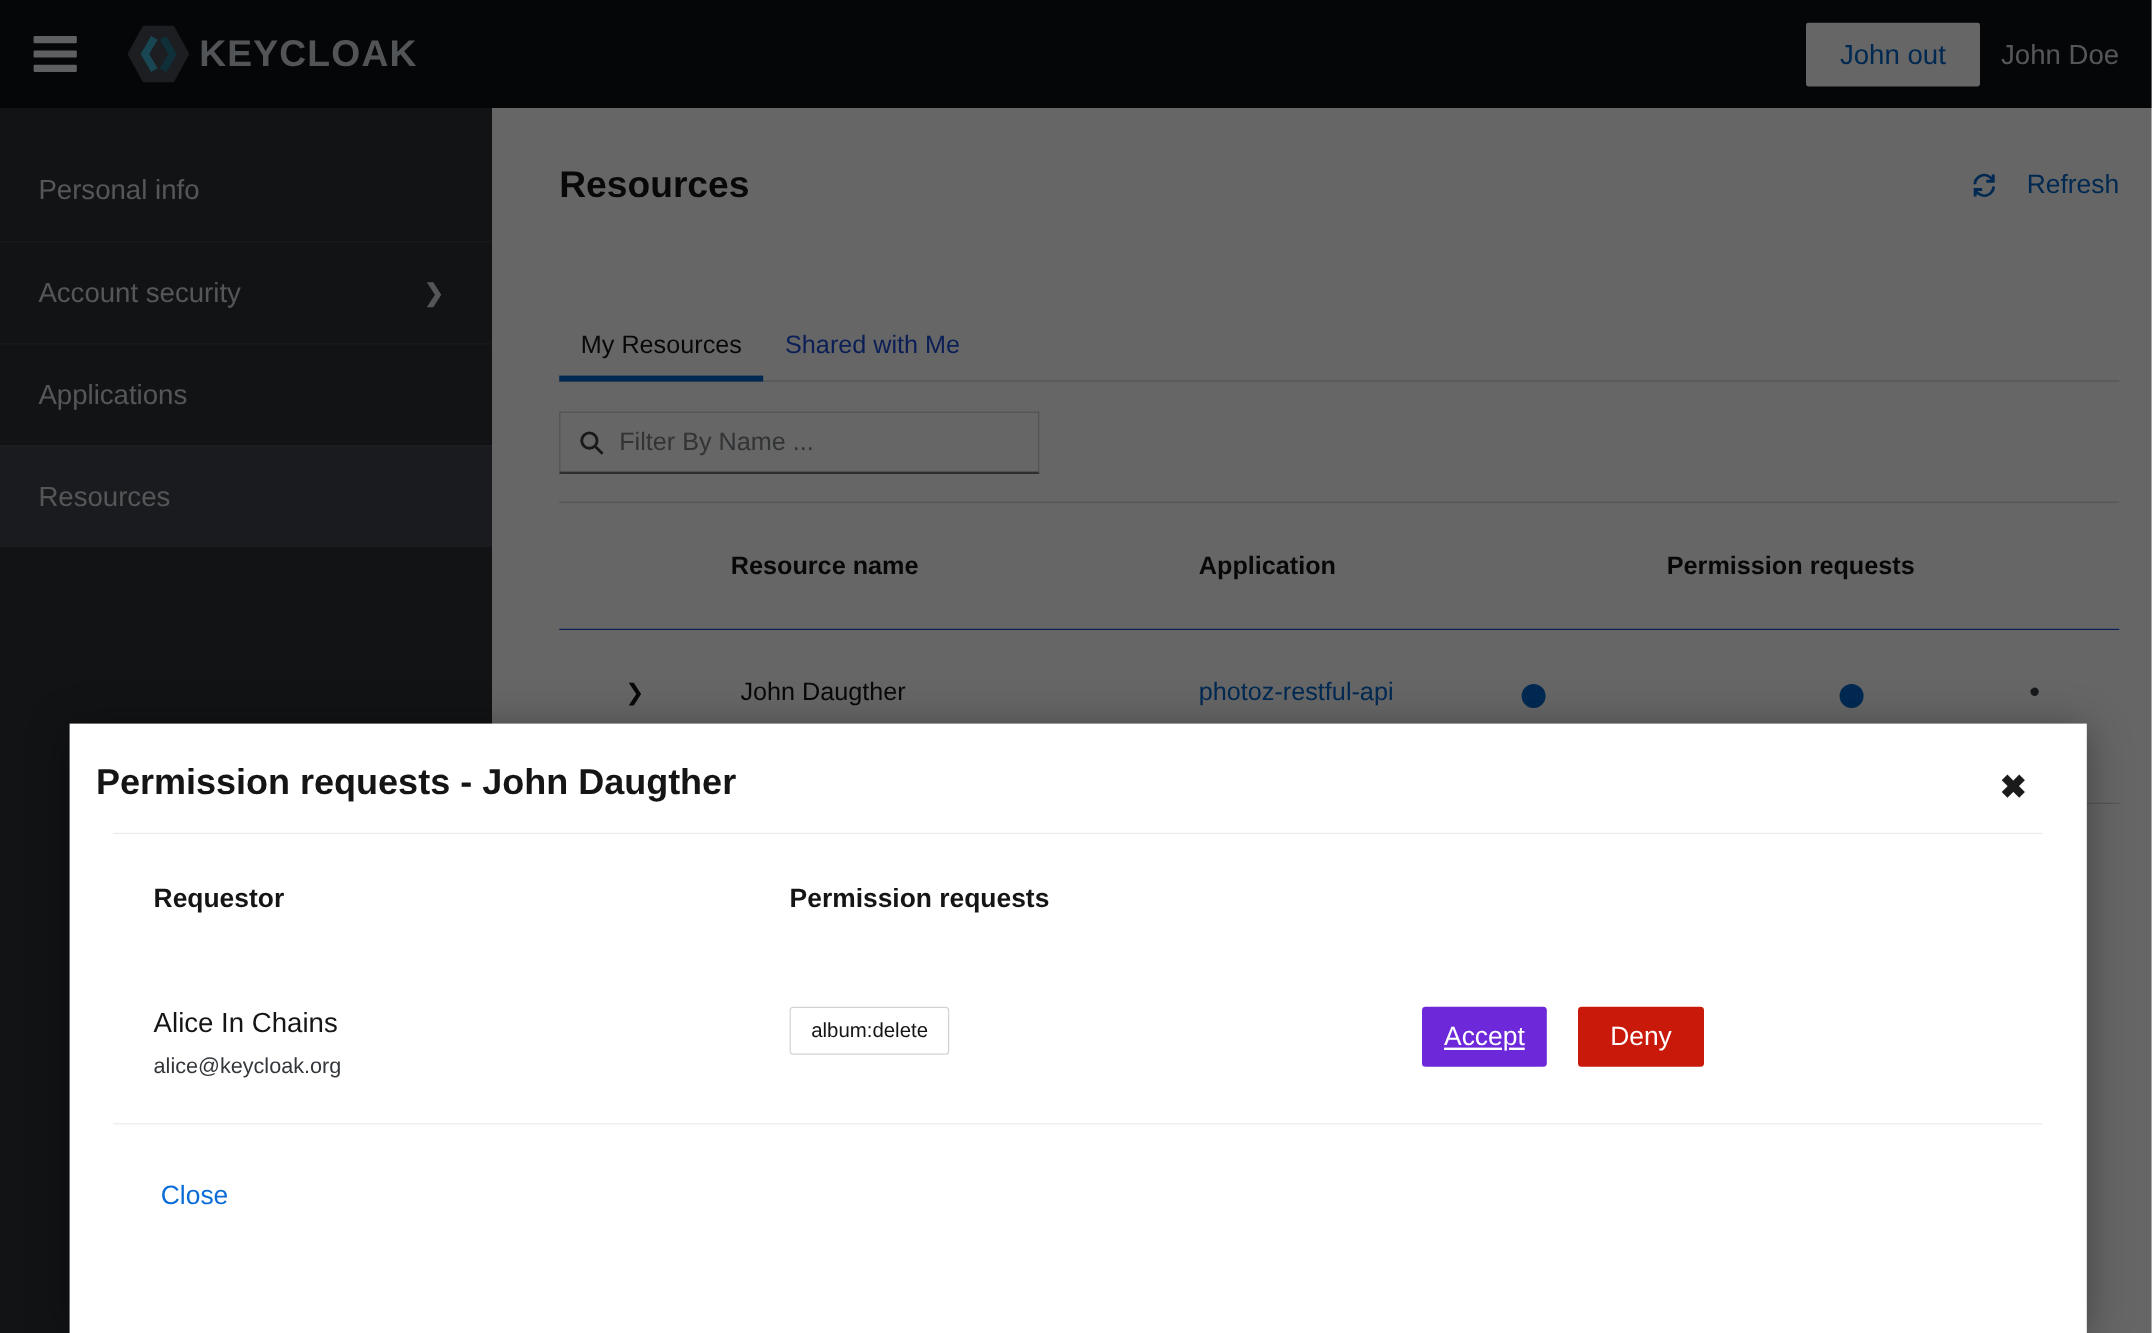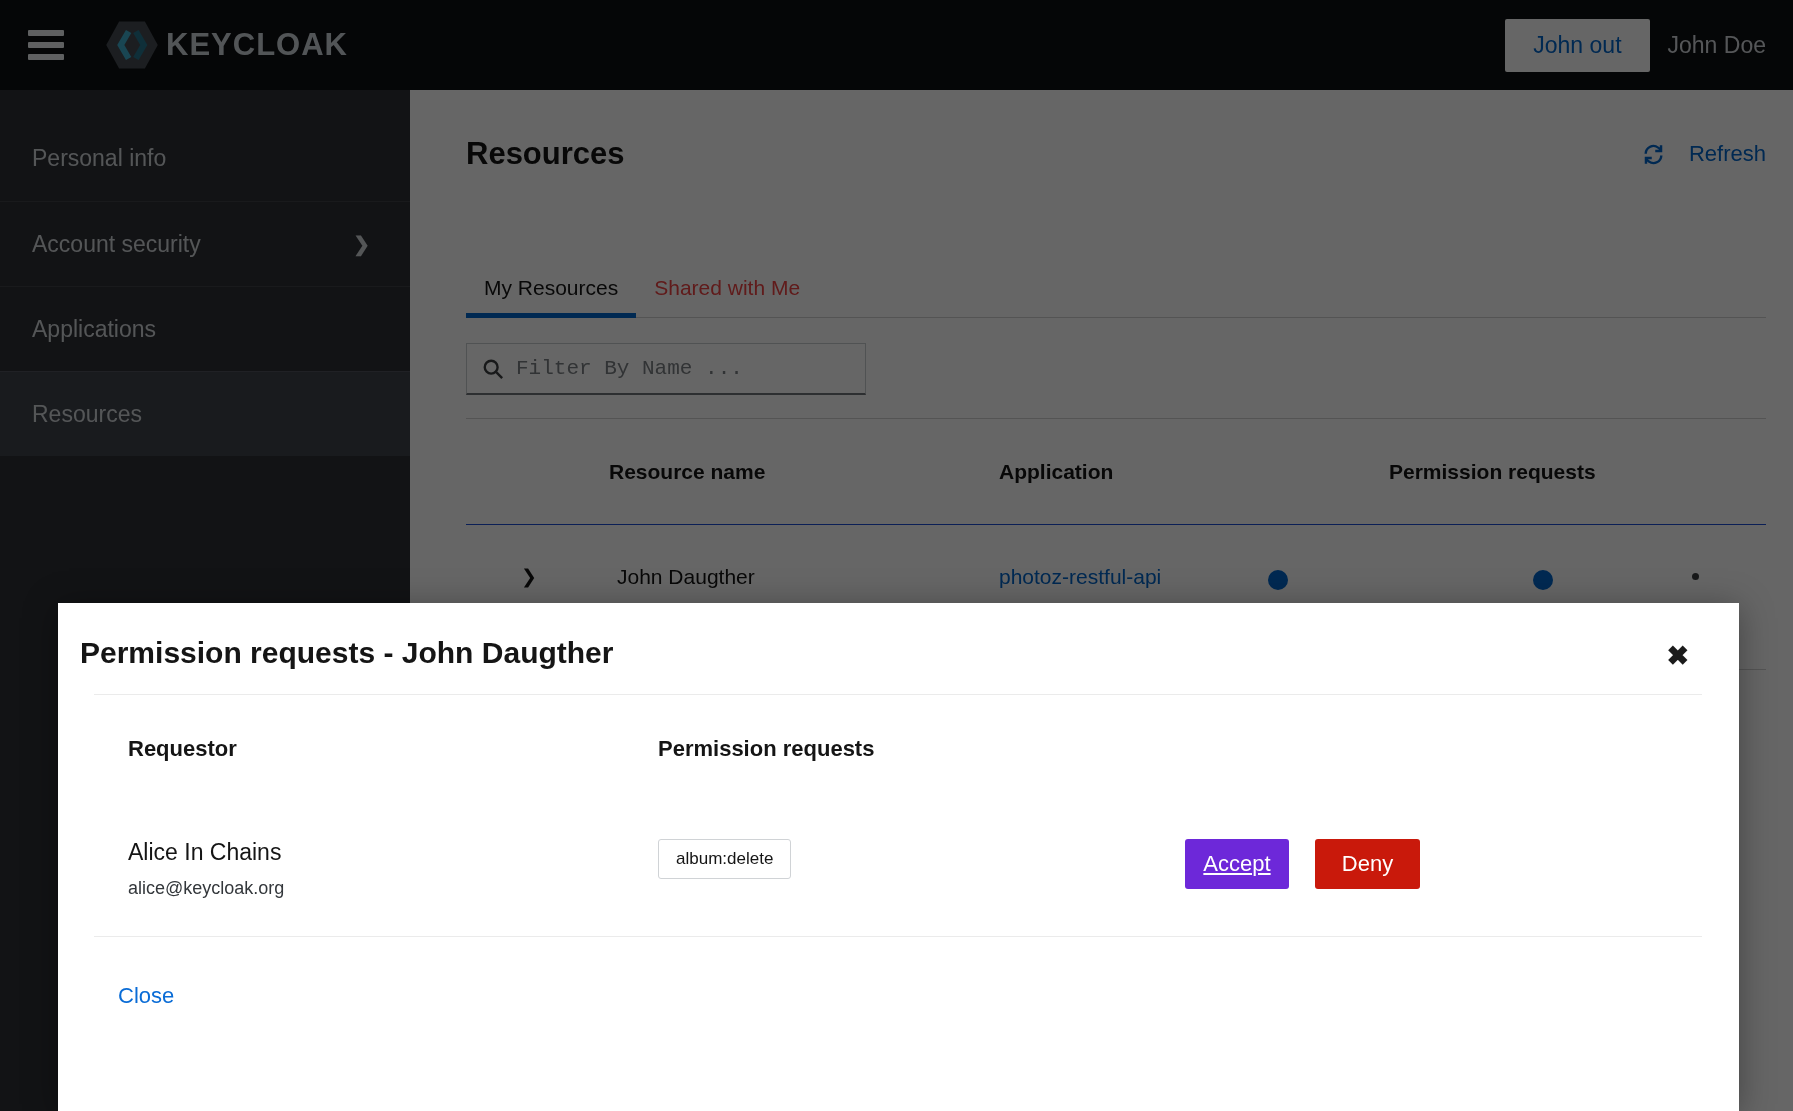--- a/index.html
+++ b/index.html
@@ -52,7 +52,7 @@
   .refresh-link svg { width: 21px; height: 21px; fill: #0066cc; }
 
   .tabs { margin-top: 104px; display: flex; border-bottom: 1px solid #d2d2d2; }
-  .tab { position: relative; padding: 0 18px 17px; font-size: 21px; color: #ef4444; cursor: pointer; }
+  .tab { position: relative; padding: 0 18px 17px; font-size: 21px; color: #1d4ed8; cursor: pointer; }
   .tab.active { color: #151515; }
   .tab.active::after {
     content: ""; position: absolute; left: 0; right: 0; bottom: -1px; height: 5px; background: #0066cc;

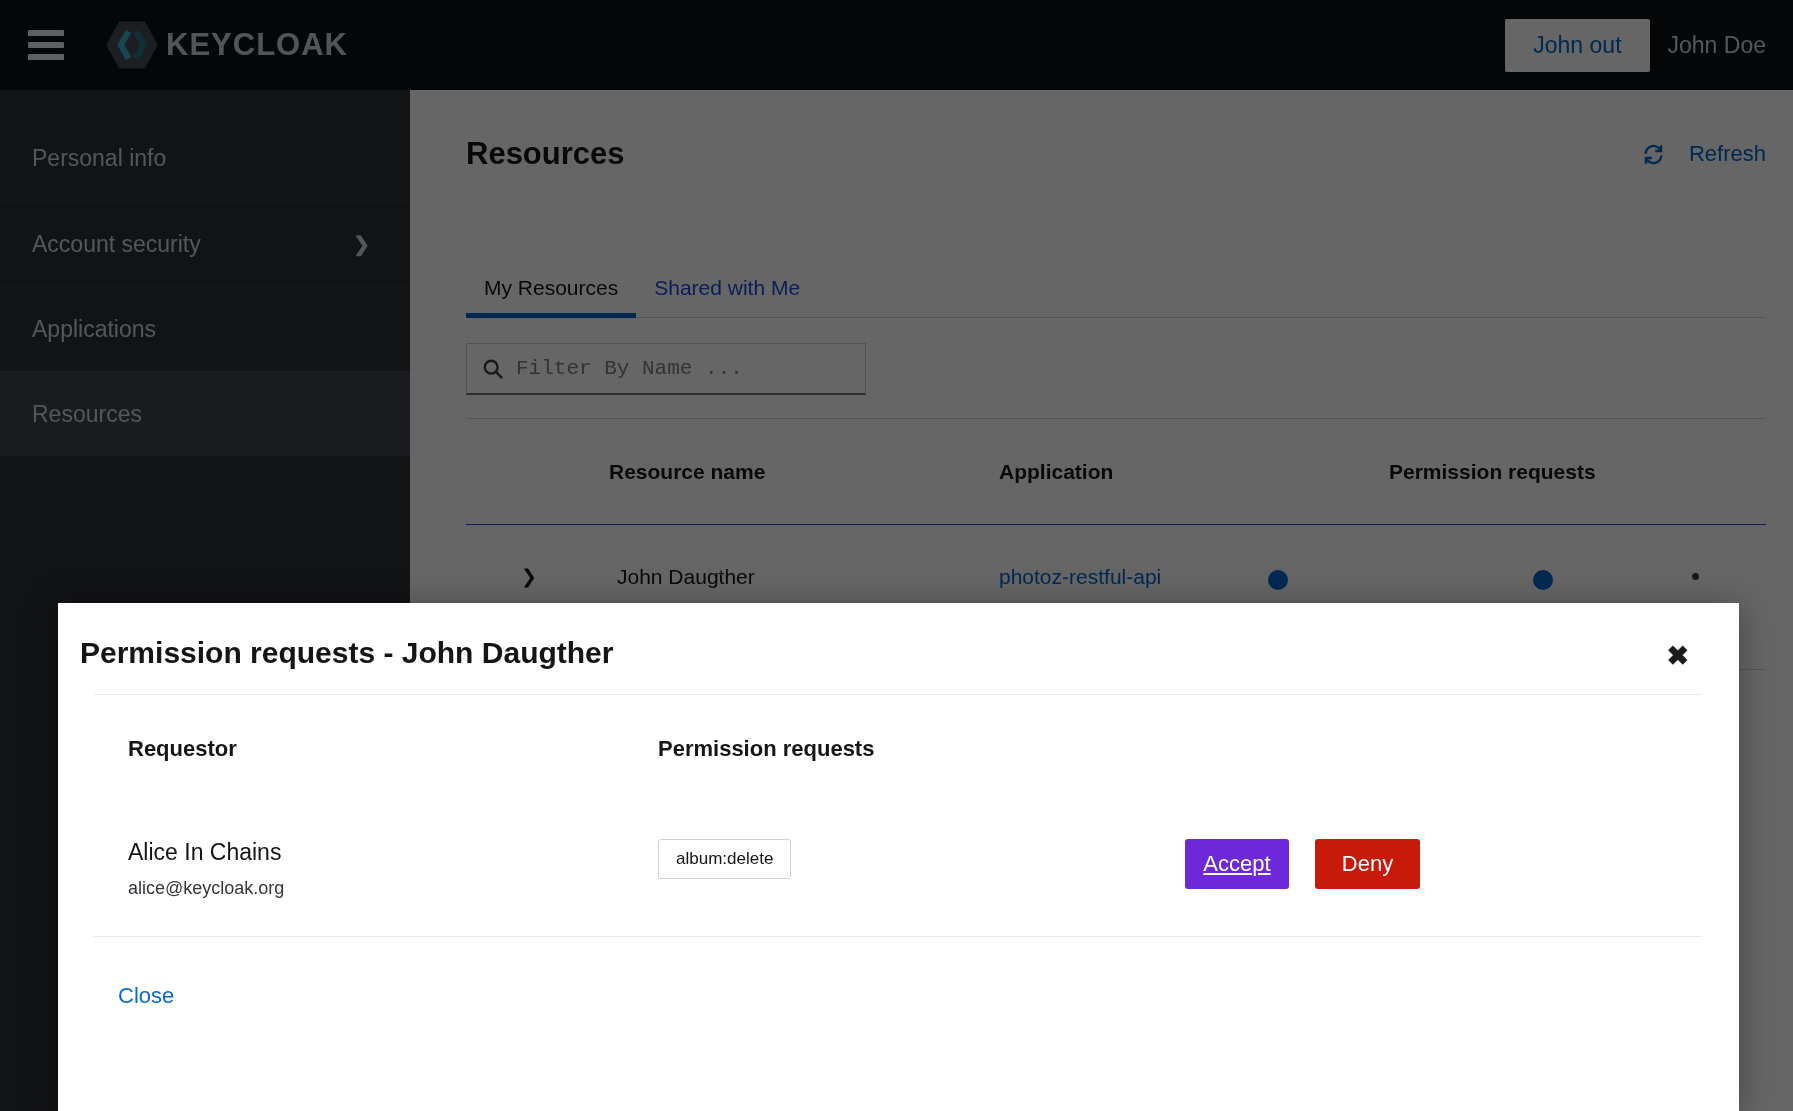--- a/index.html
+++ b/index.html
@@ -66,7 +66,7 @@
   .filter-box svg { width: 22px; height: 22px; stroke: #3c3f42; flex: none; }
   .filter-box input {
     border: none; outline: none; background: transparent; flex: 1;
-    font-family: Liberation Mono, monospace; font-size: 21px; color: #ec4899; margin-left: 12px;
+    font-family: Liberation Sans, sans-serif; font-size: 21px; color: #ec4899; margin-left: 12px;
   }
   .filter-box input::placeholder { color: #7c8084; }
 

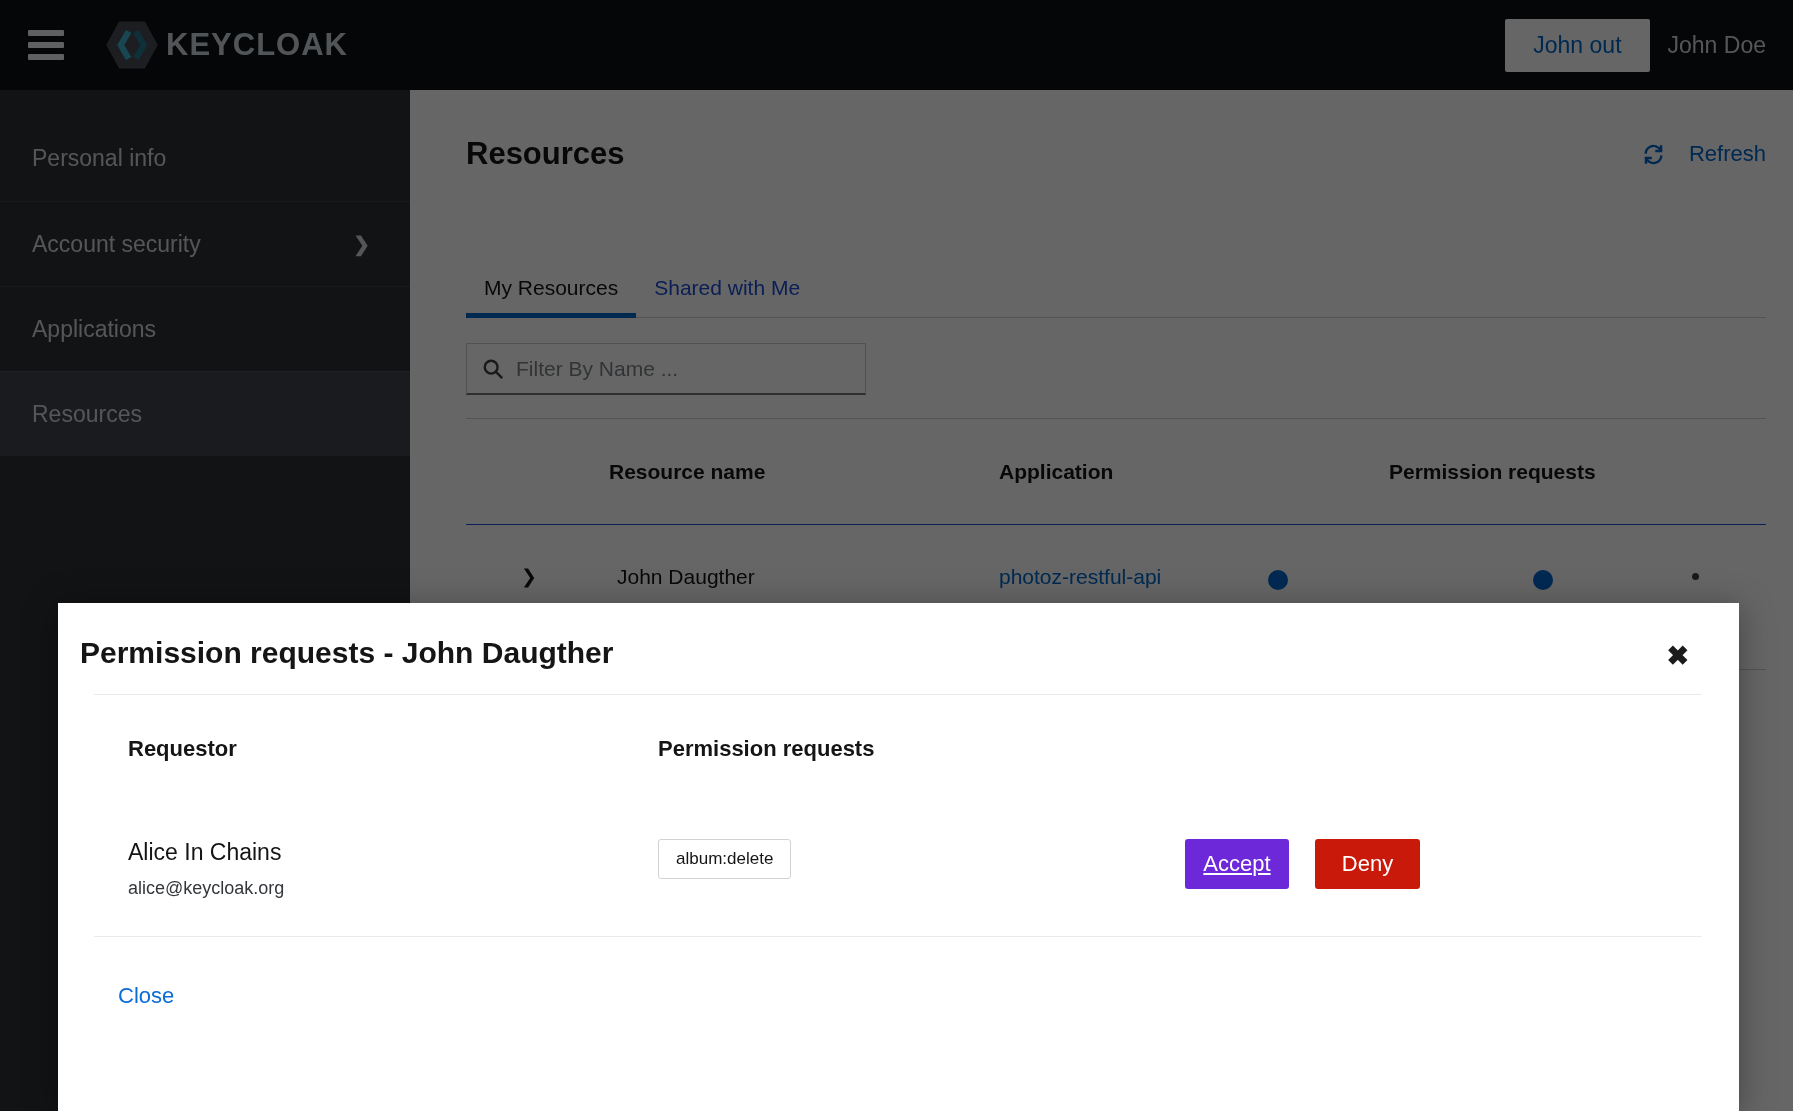--- a/index.html
+++ b/index.html
@@ -115,7 +115,7 @@
          padding: 12px 0; cursor: pointer; text-align: center; }
   .btn-accept { background: #6d28d9; width: 104px; text-decoration: underline; }
   .btn-deny { background: #c9190b; width: 105px; }
-  .modal-footer { padding: 46px 0 0 60px; }
+  .modal-footer { padding: 46px 0 0 40px; margin-left: 36px; }
   .close-link { color: #0a6cd6; font-size: 22px; cursor: pointer; text-decoration: none; }
 </style>
 </head>

